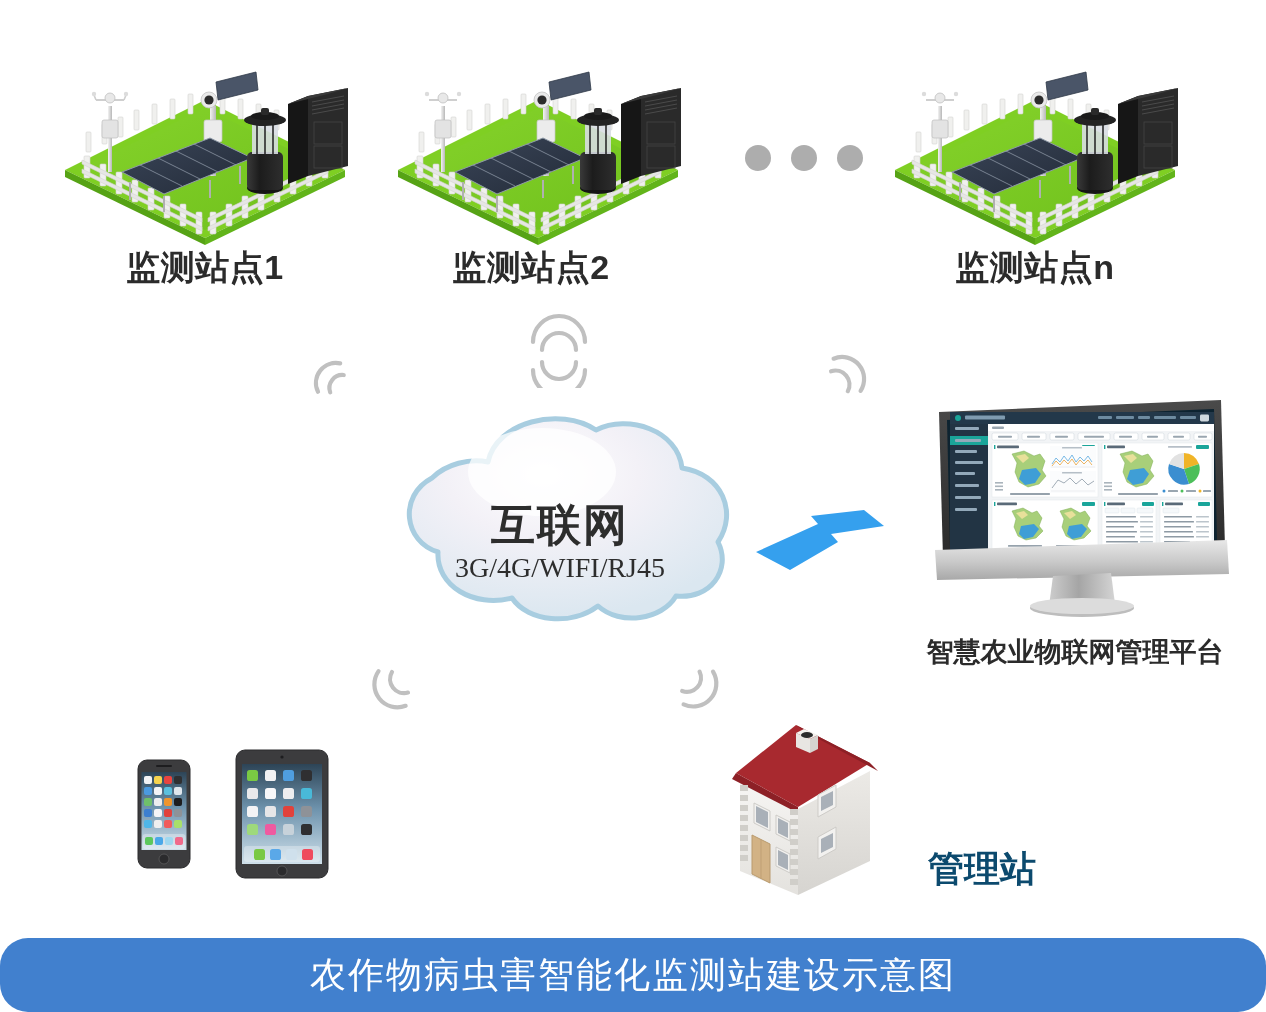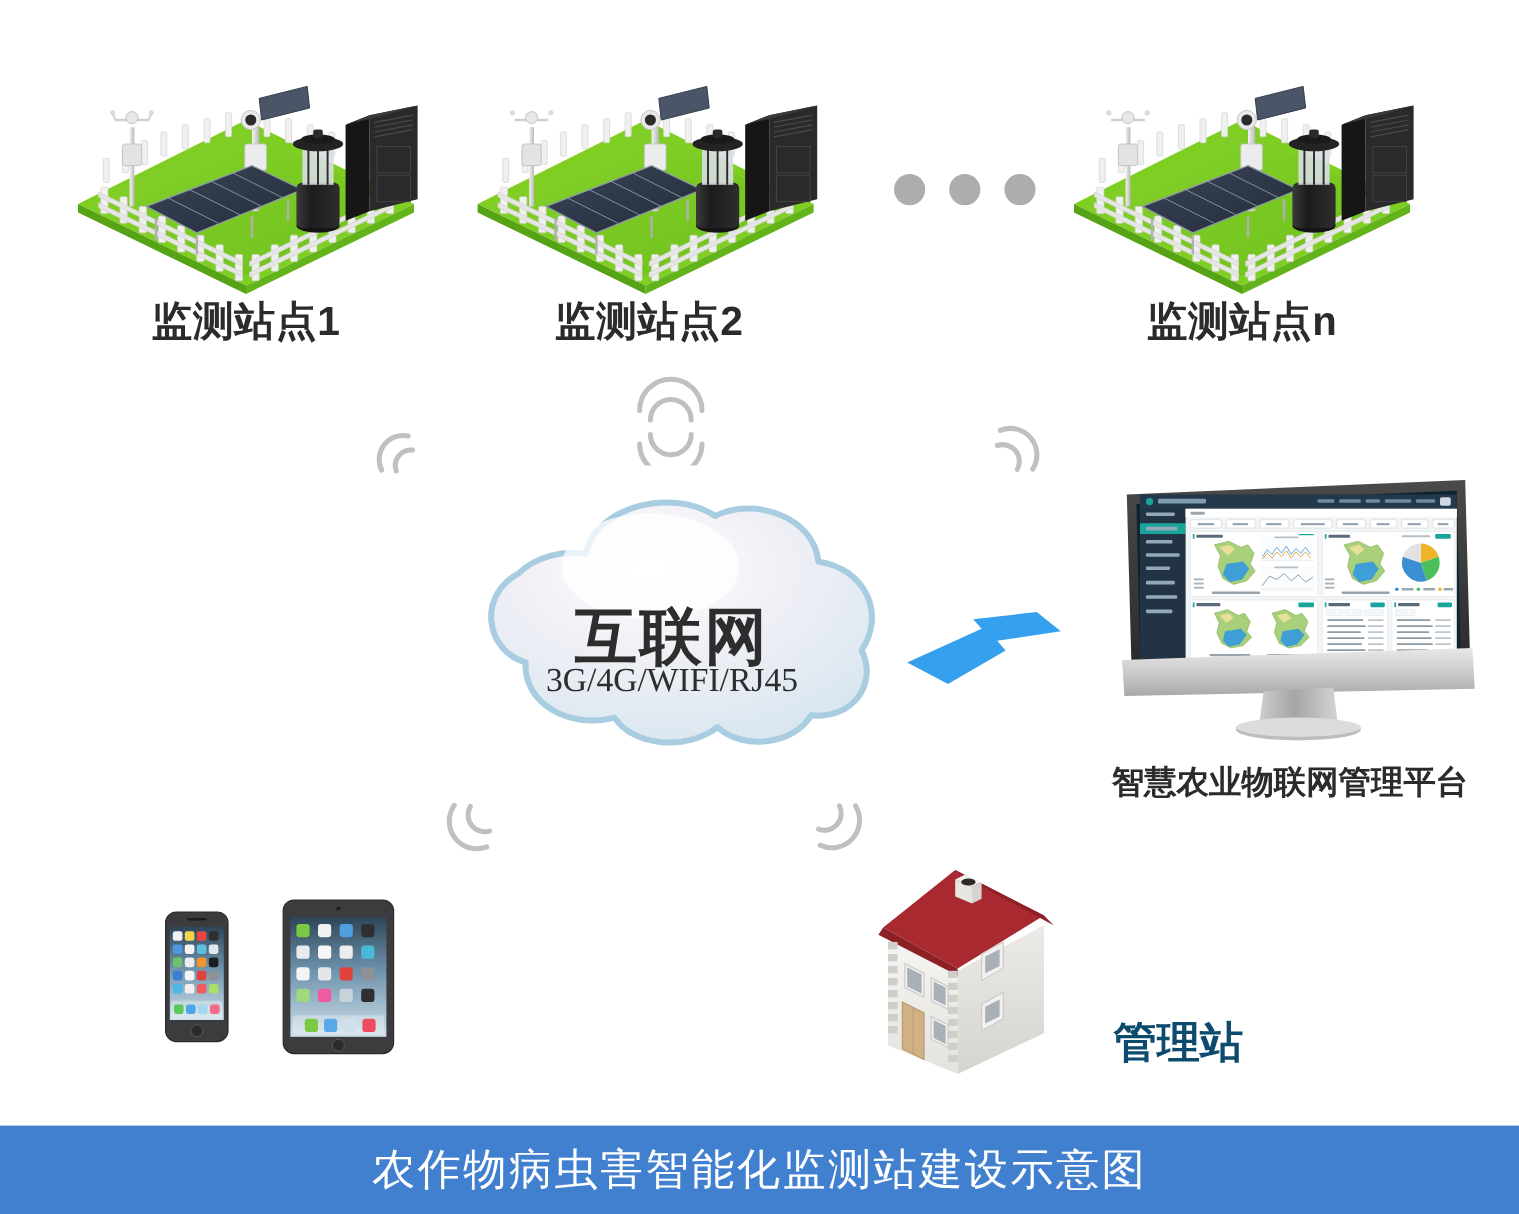--- a/index.html
+++ b/index.html
@@ -398,7 +398,7 @@
       </g>
     </svg>
   </div>
-  <div class="station-label" style="left:396px; top:245px;">监测站点2</div>
+  <div class="station-label" style="left:386px; top:245px;">监测站点2</div>
 
   <div class="dots" style="left:745px; top:145px;">
     <span class="dot" style="background: rgb(173, 173, 173);"></span>

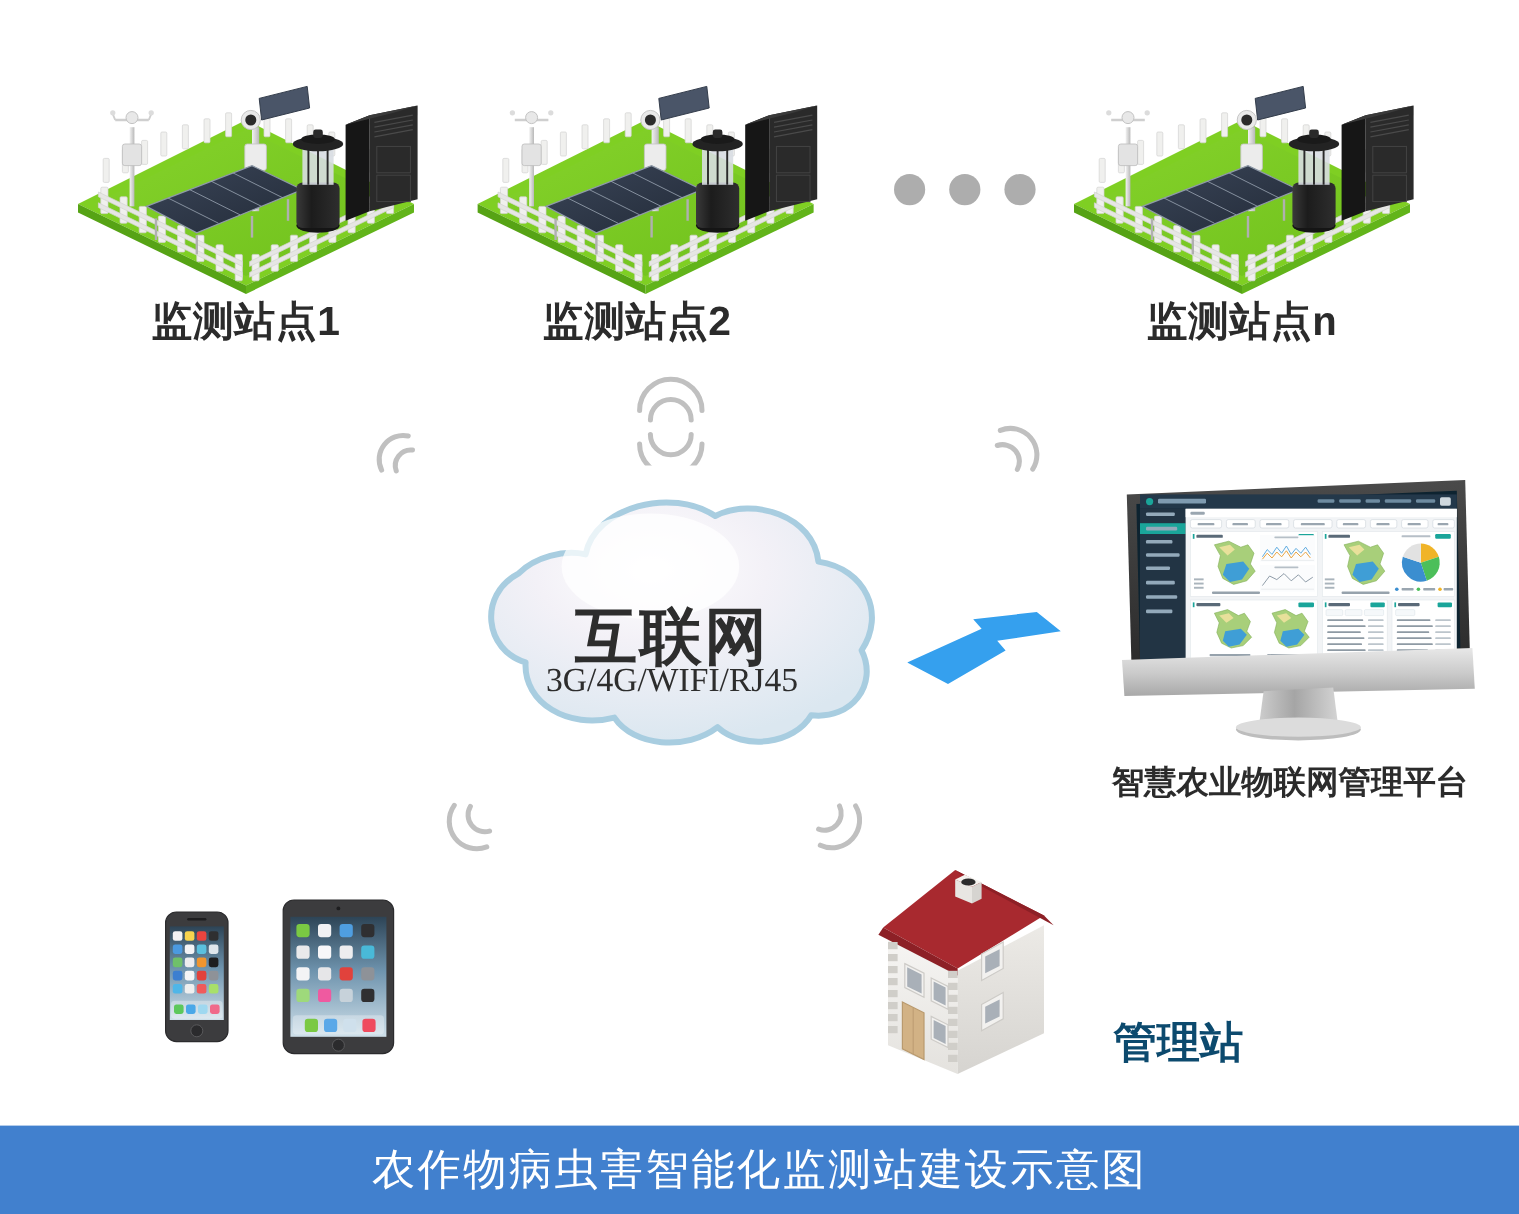--- a/index.html
+++ b/index.html
@@ -508,7 +508,7 @@
       </g>
     </svg>
   </div>
-  <div class="station-label" style="left:890px; top:245px;font-family:Liberation Mono, monospace;">监测站点n</div>
+  <div class="station-label" style="left:890px; top:245px;">监测站点n</div>
 
   <div class="wifi" style="left:285px; top:335px;">
     <svg width="75" height="75" viewBox="0 0 75 75">

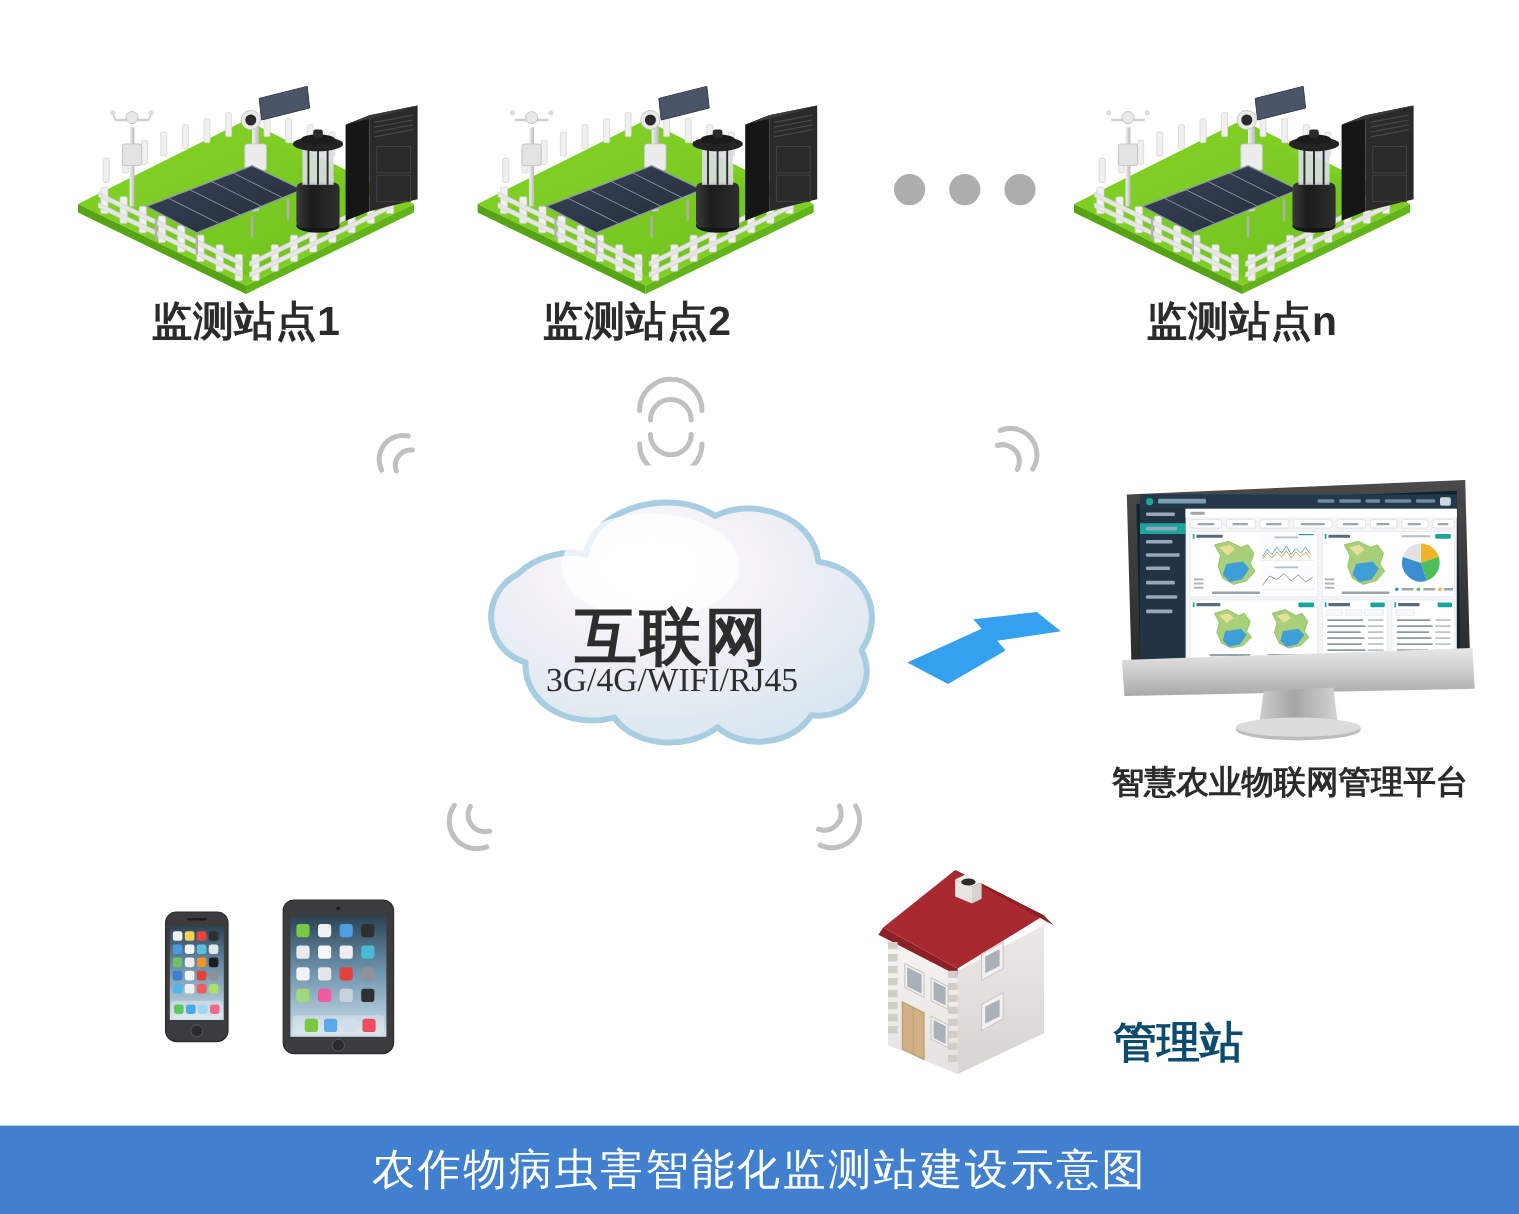--- a/index.html
+++ b/index.html
@@ -72,7 +72,7 @@
   }
   .cloud-title {
     top: 96px;
-    font-size: 52px;
+    font-size: 44px;
     font-weight: bold;
     letter-spacing: 2px;
   }

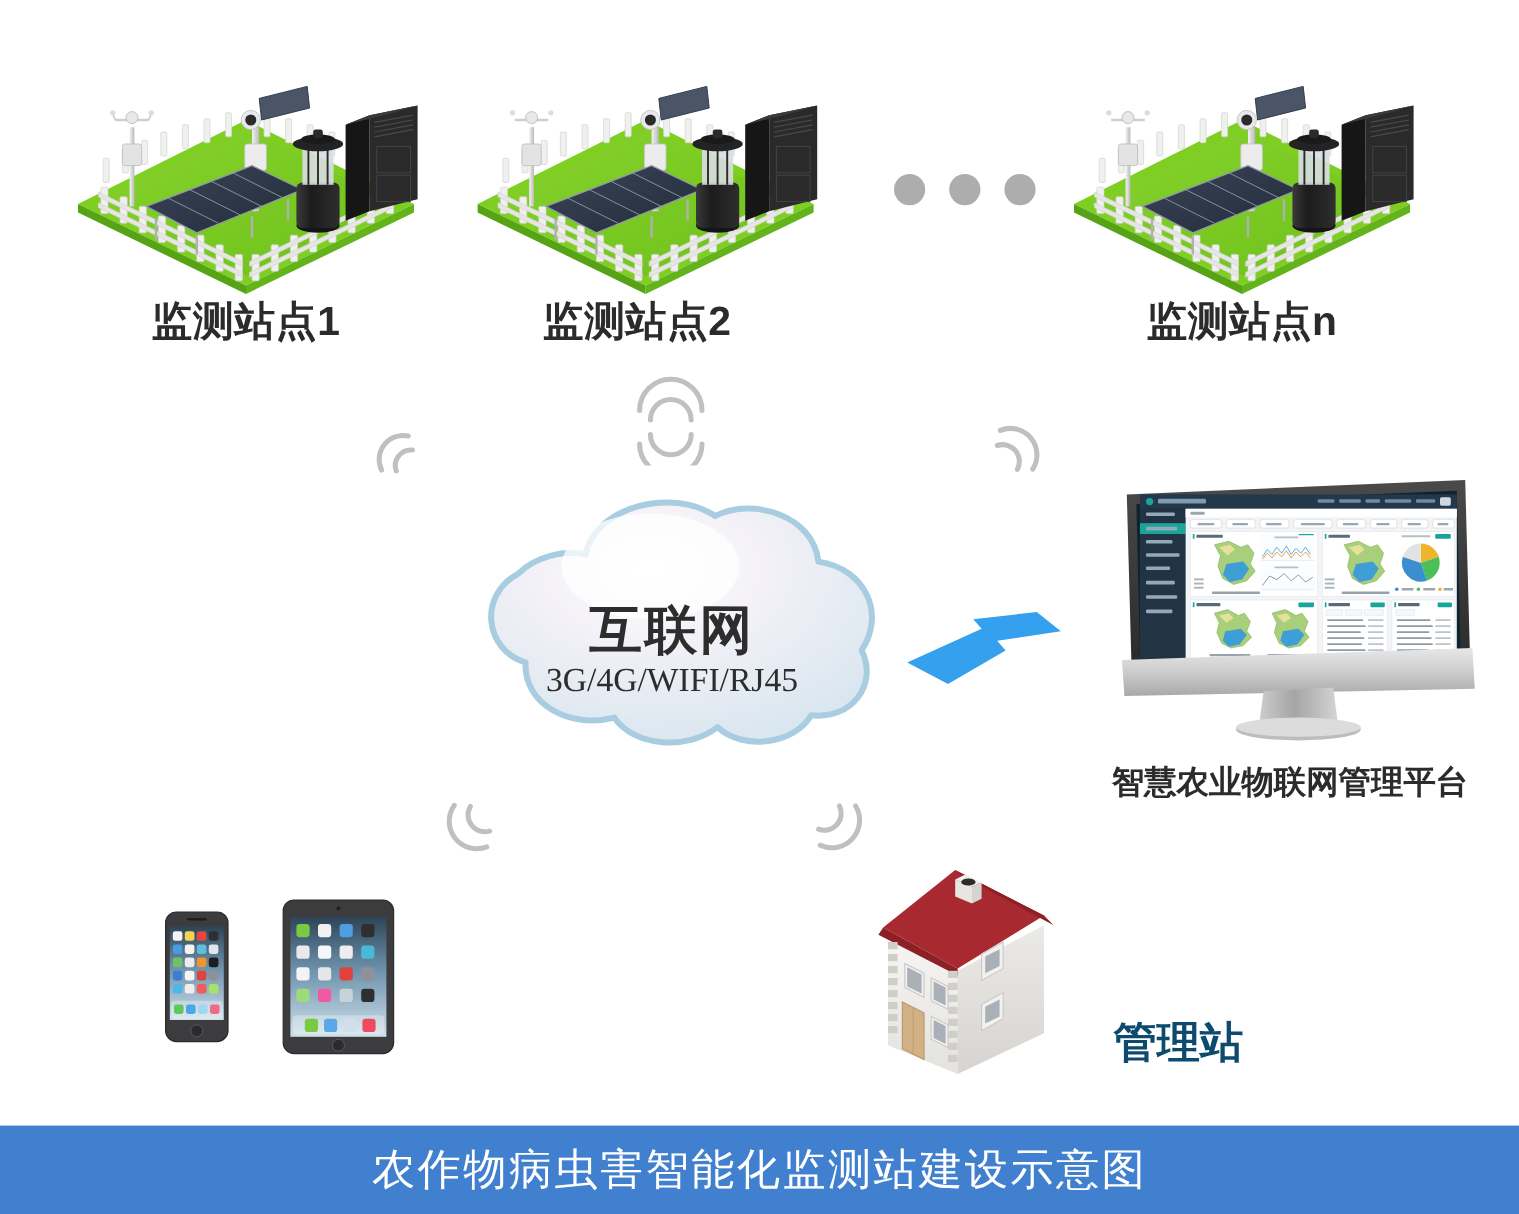--- a/index.html
+++ b/index.html
@@ -962,7 +962,7 @@
   </div>
   <div class="house-label">管理站</div>
 
-  <div class="banner" style="background: rgb(65, 128, 206);">
+  <div class="banner" style="background: rgb(65, 128, 206); border-radius: 28px;">
     <div class="banner-text">农作物病虫害智能化监测站建设示意图</div>
   </div>
 

